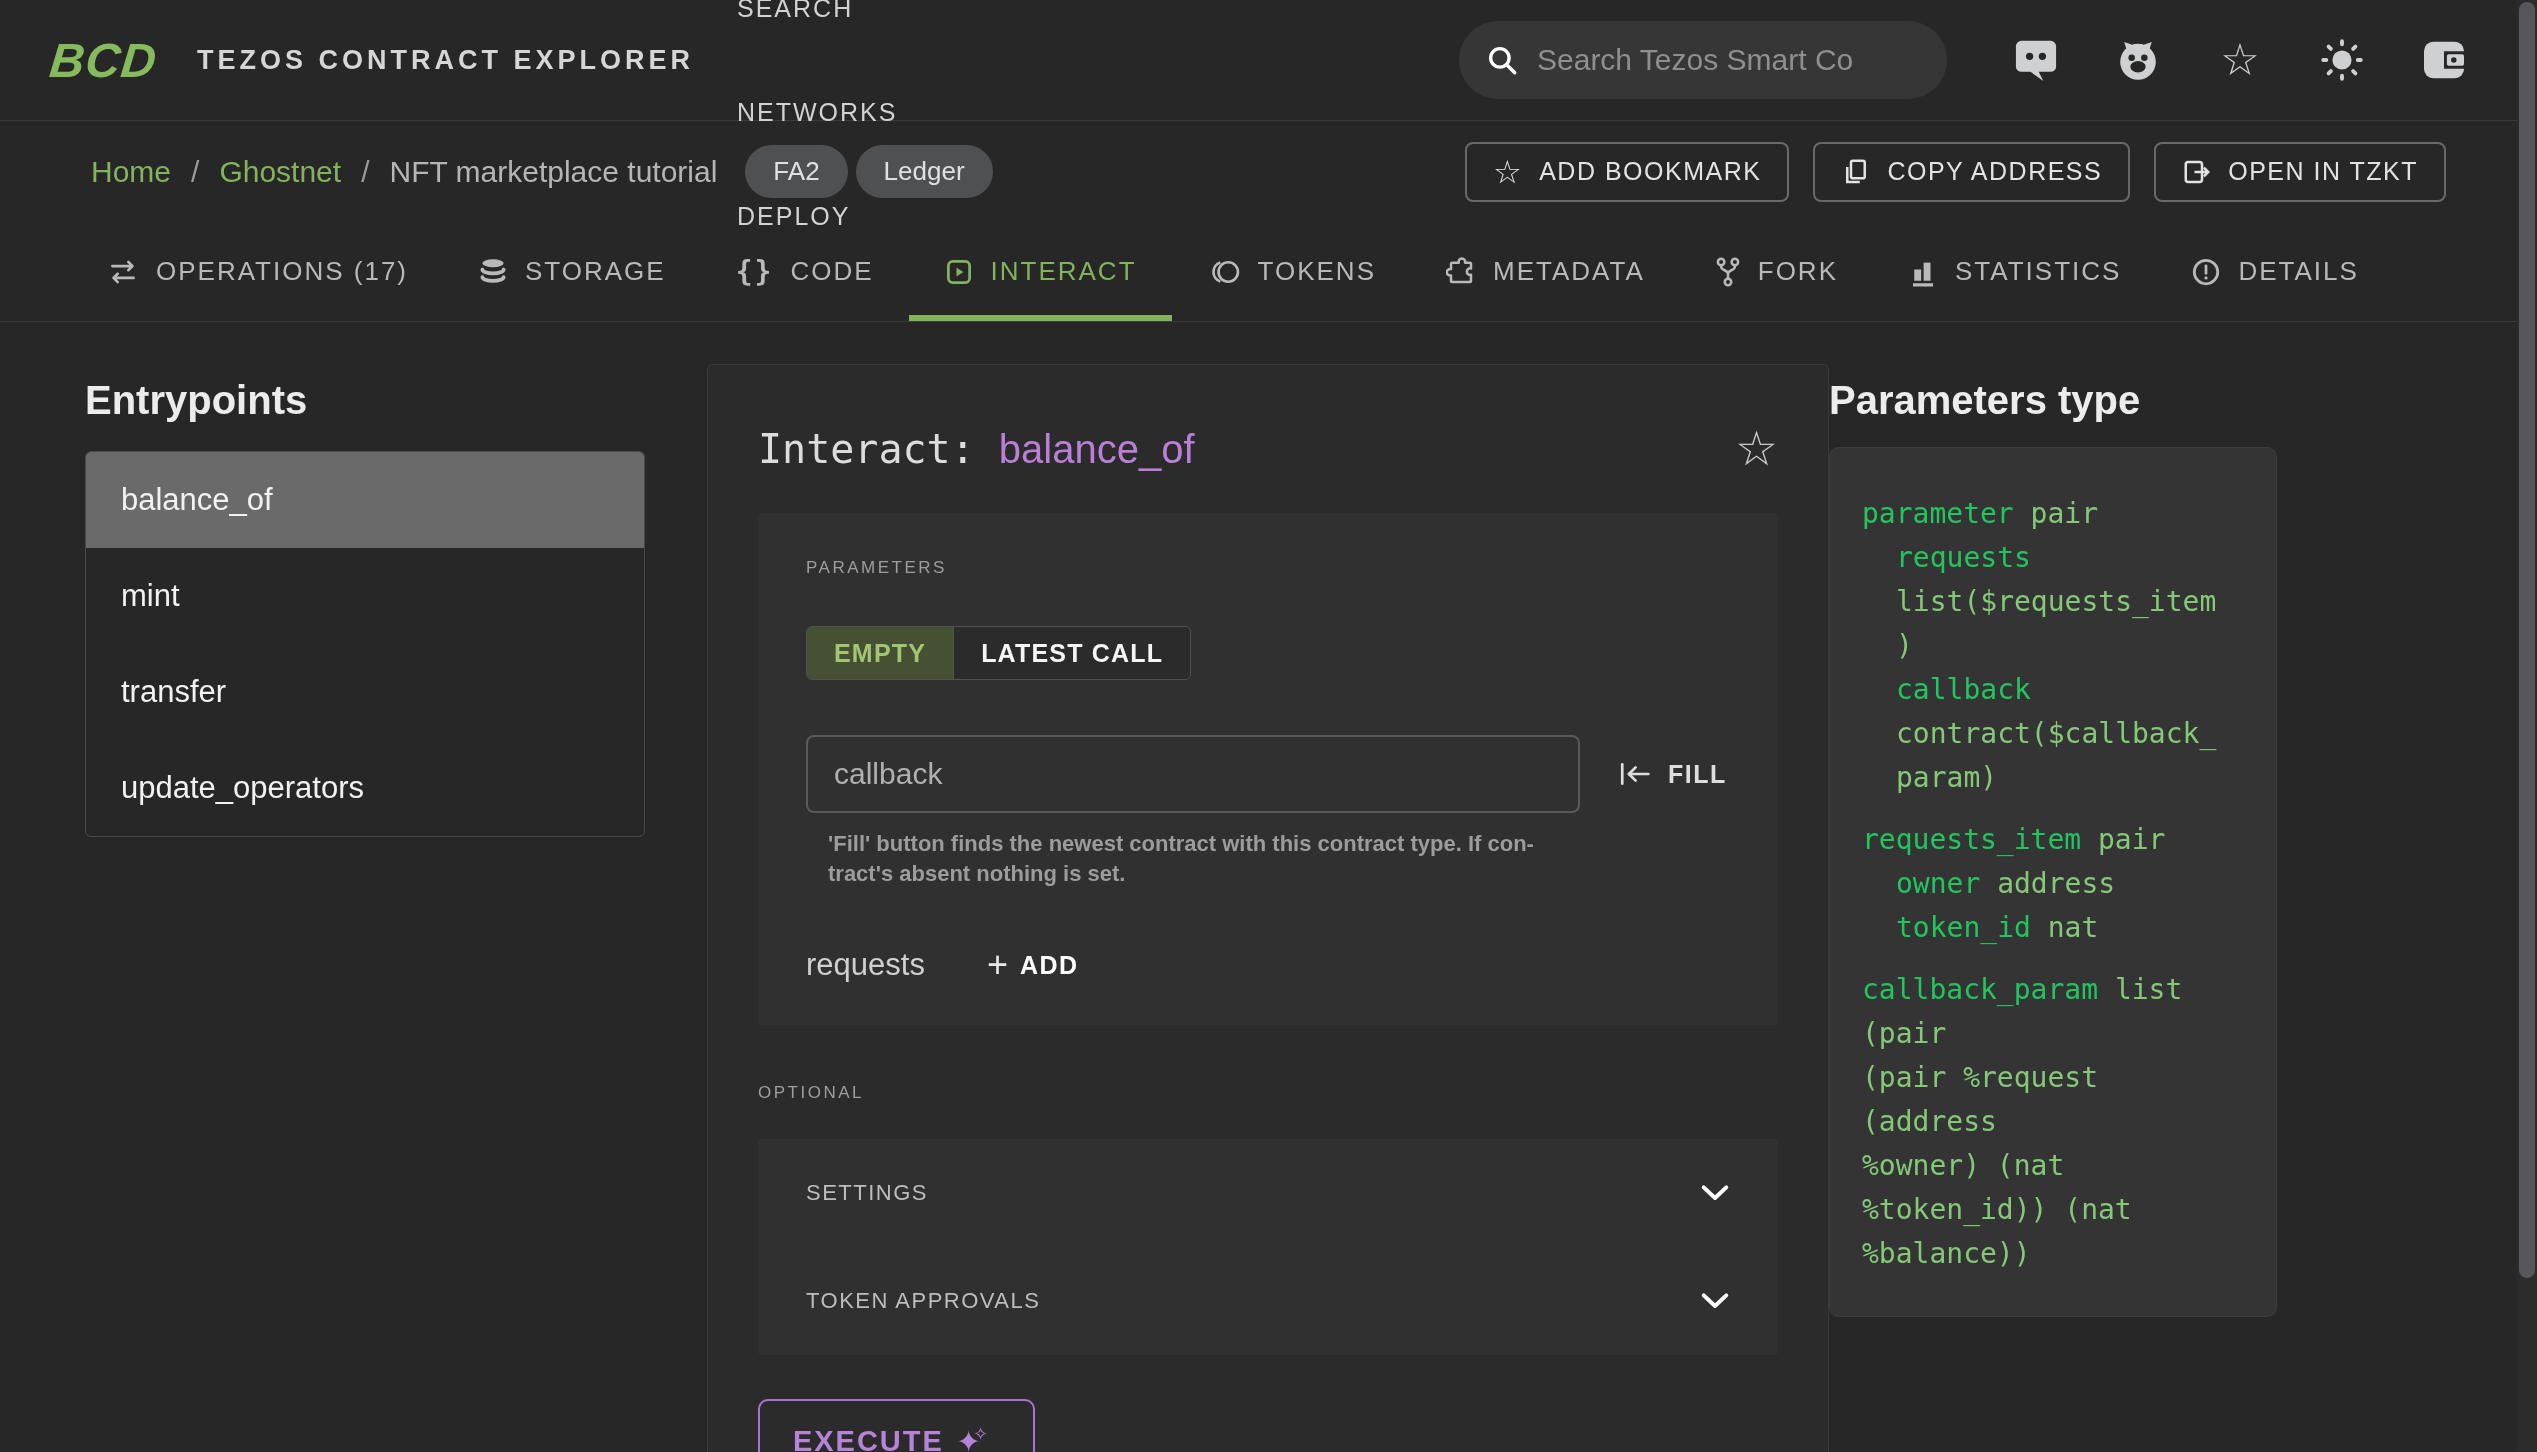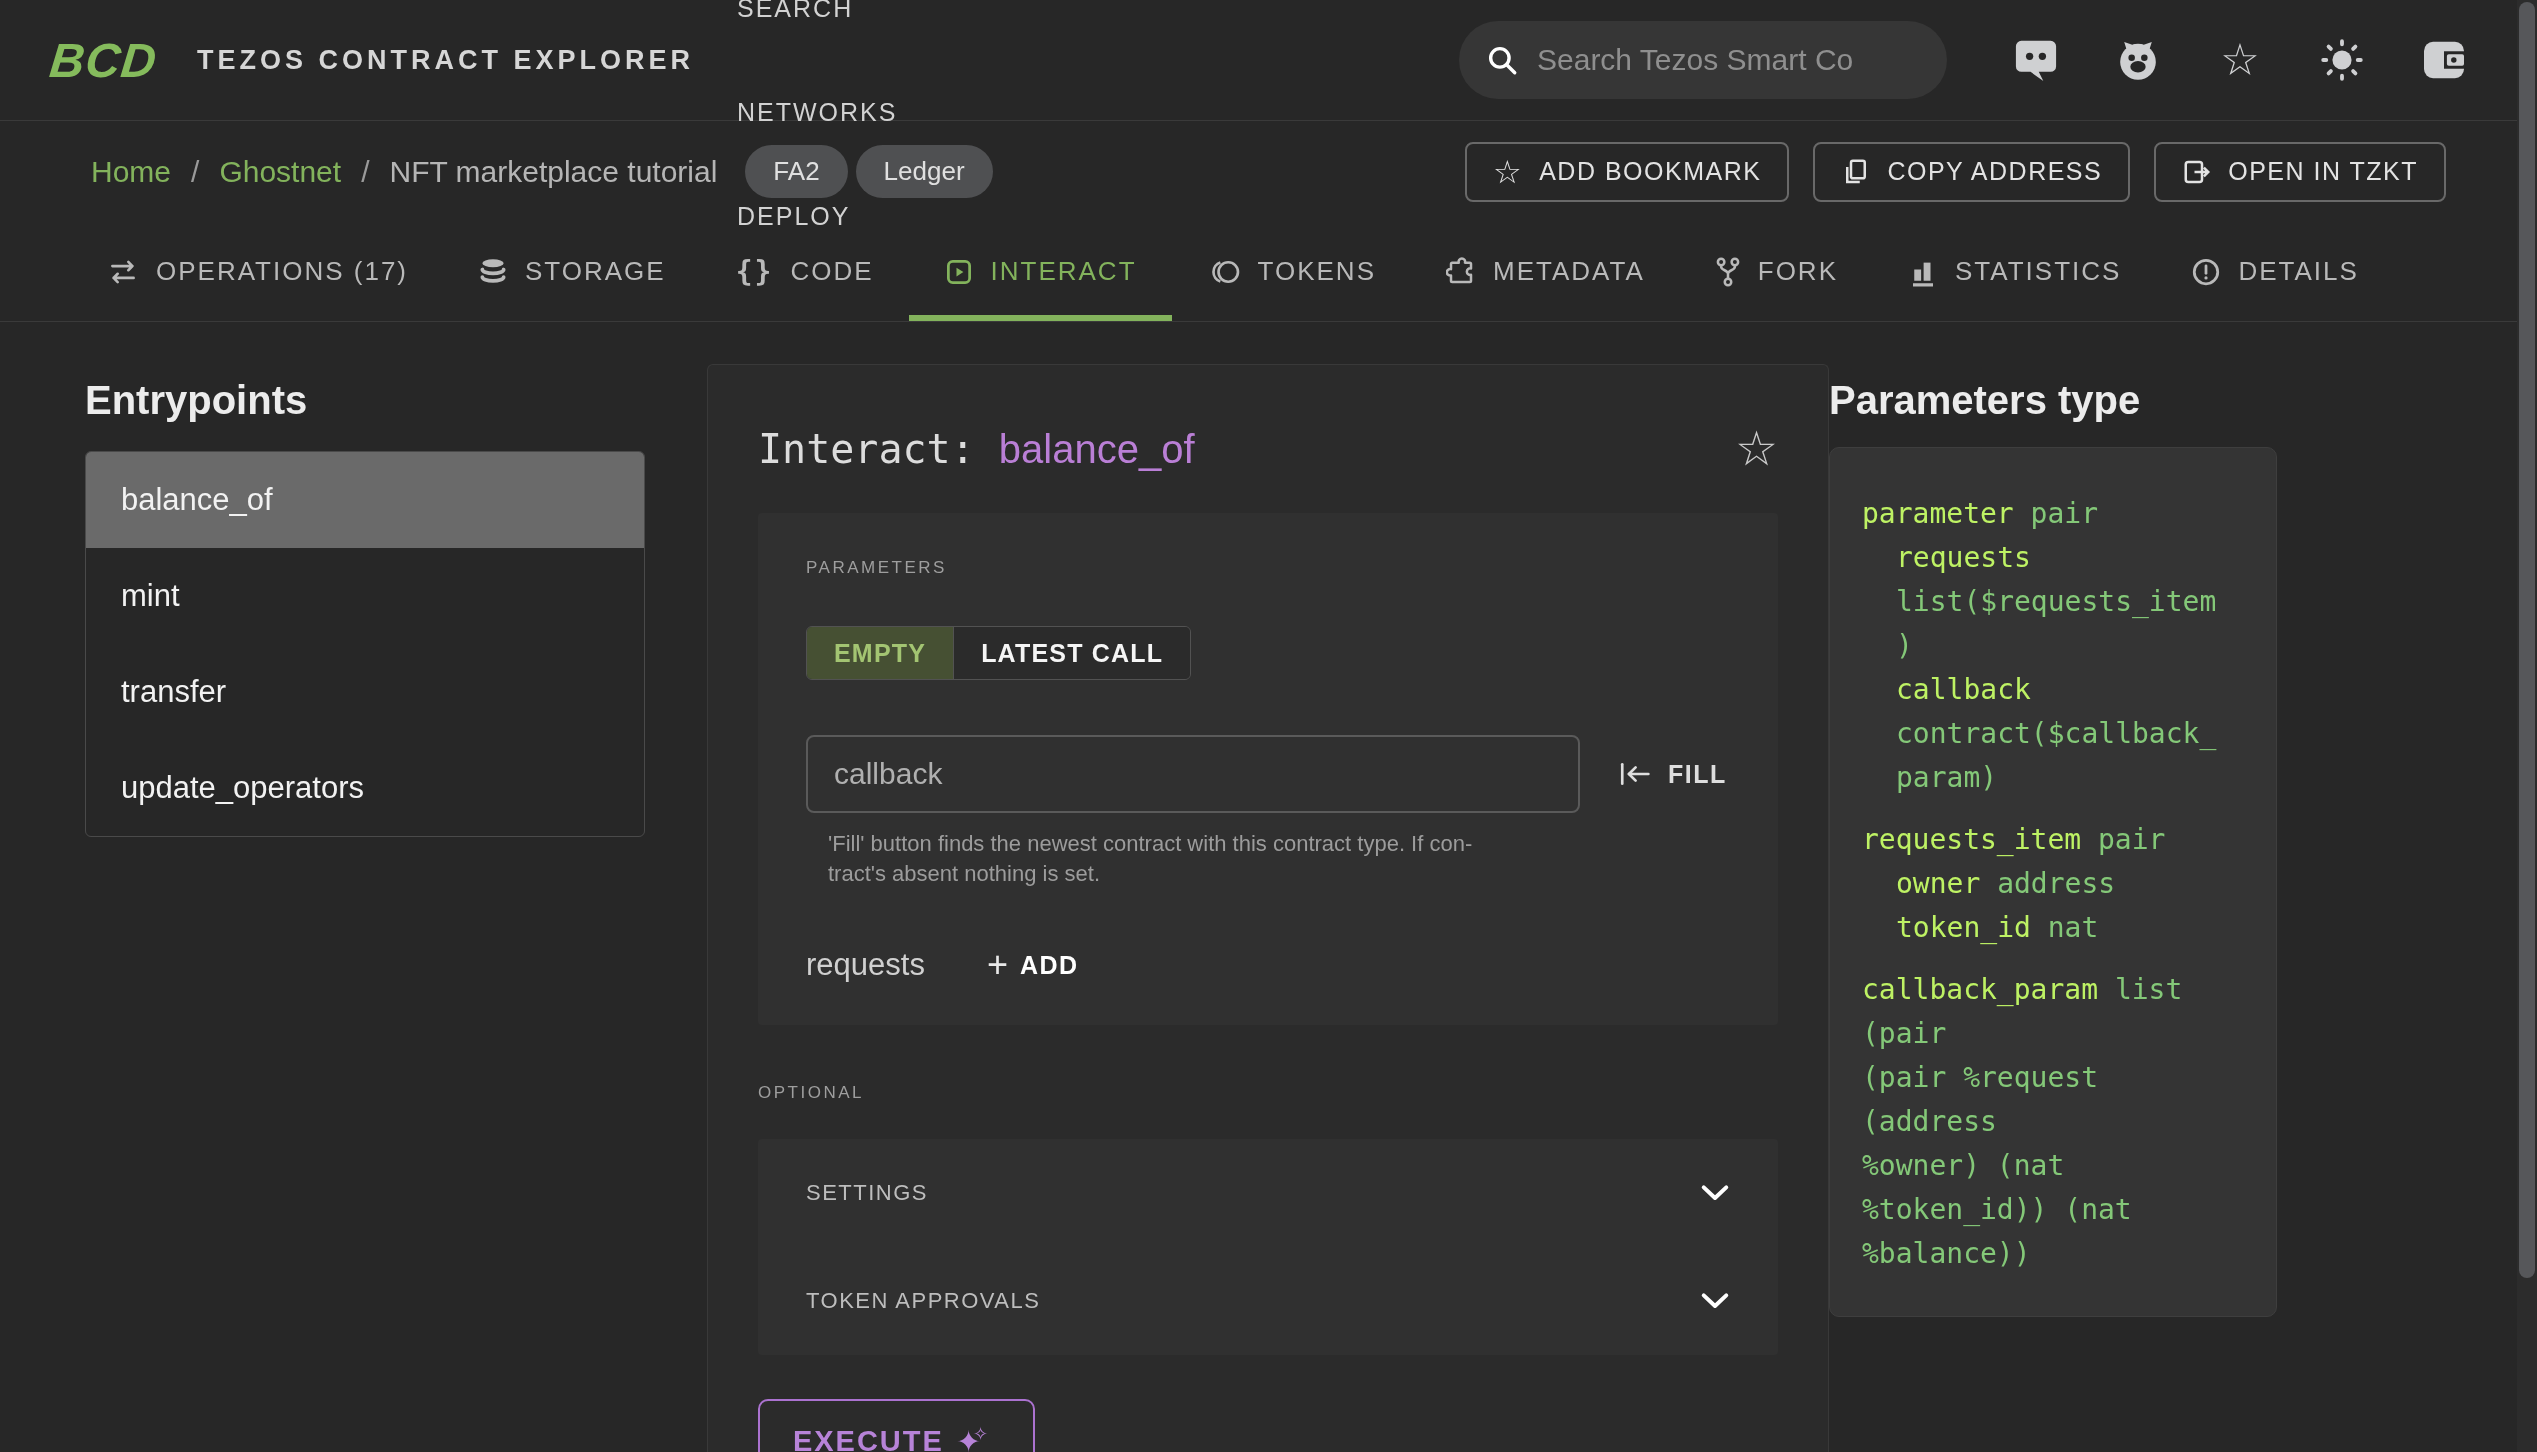--- a/index.html
+++ b/index.html
@@ -158,7 +158,7 @@
   }
   .code-line.ind1 { padding-left:34px; }
   .code-line.gap { margin-top:18px; }
-  .tok-name { color:#bef264;text-align:center; }
+  .tok-name { color:#22c55e;text-align:center; }
   .tok-type { color:#84c878; }
 
   

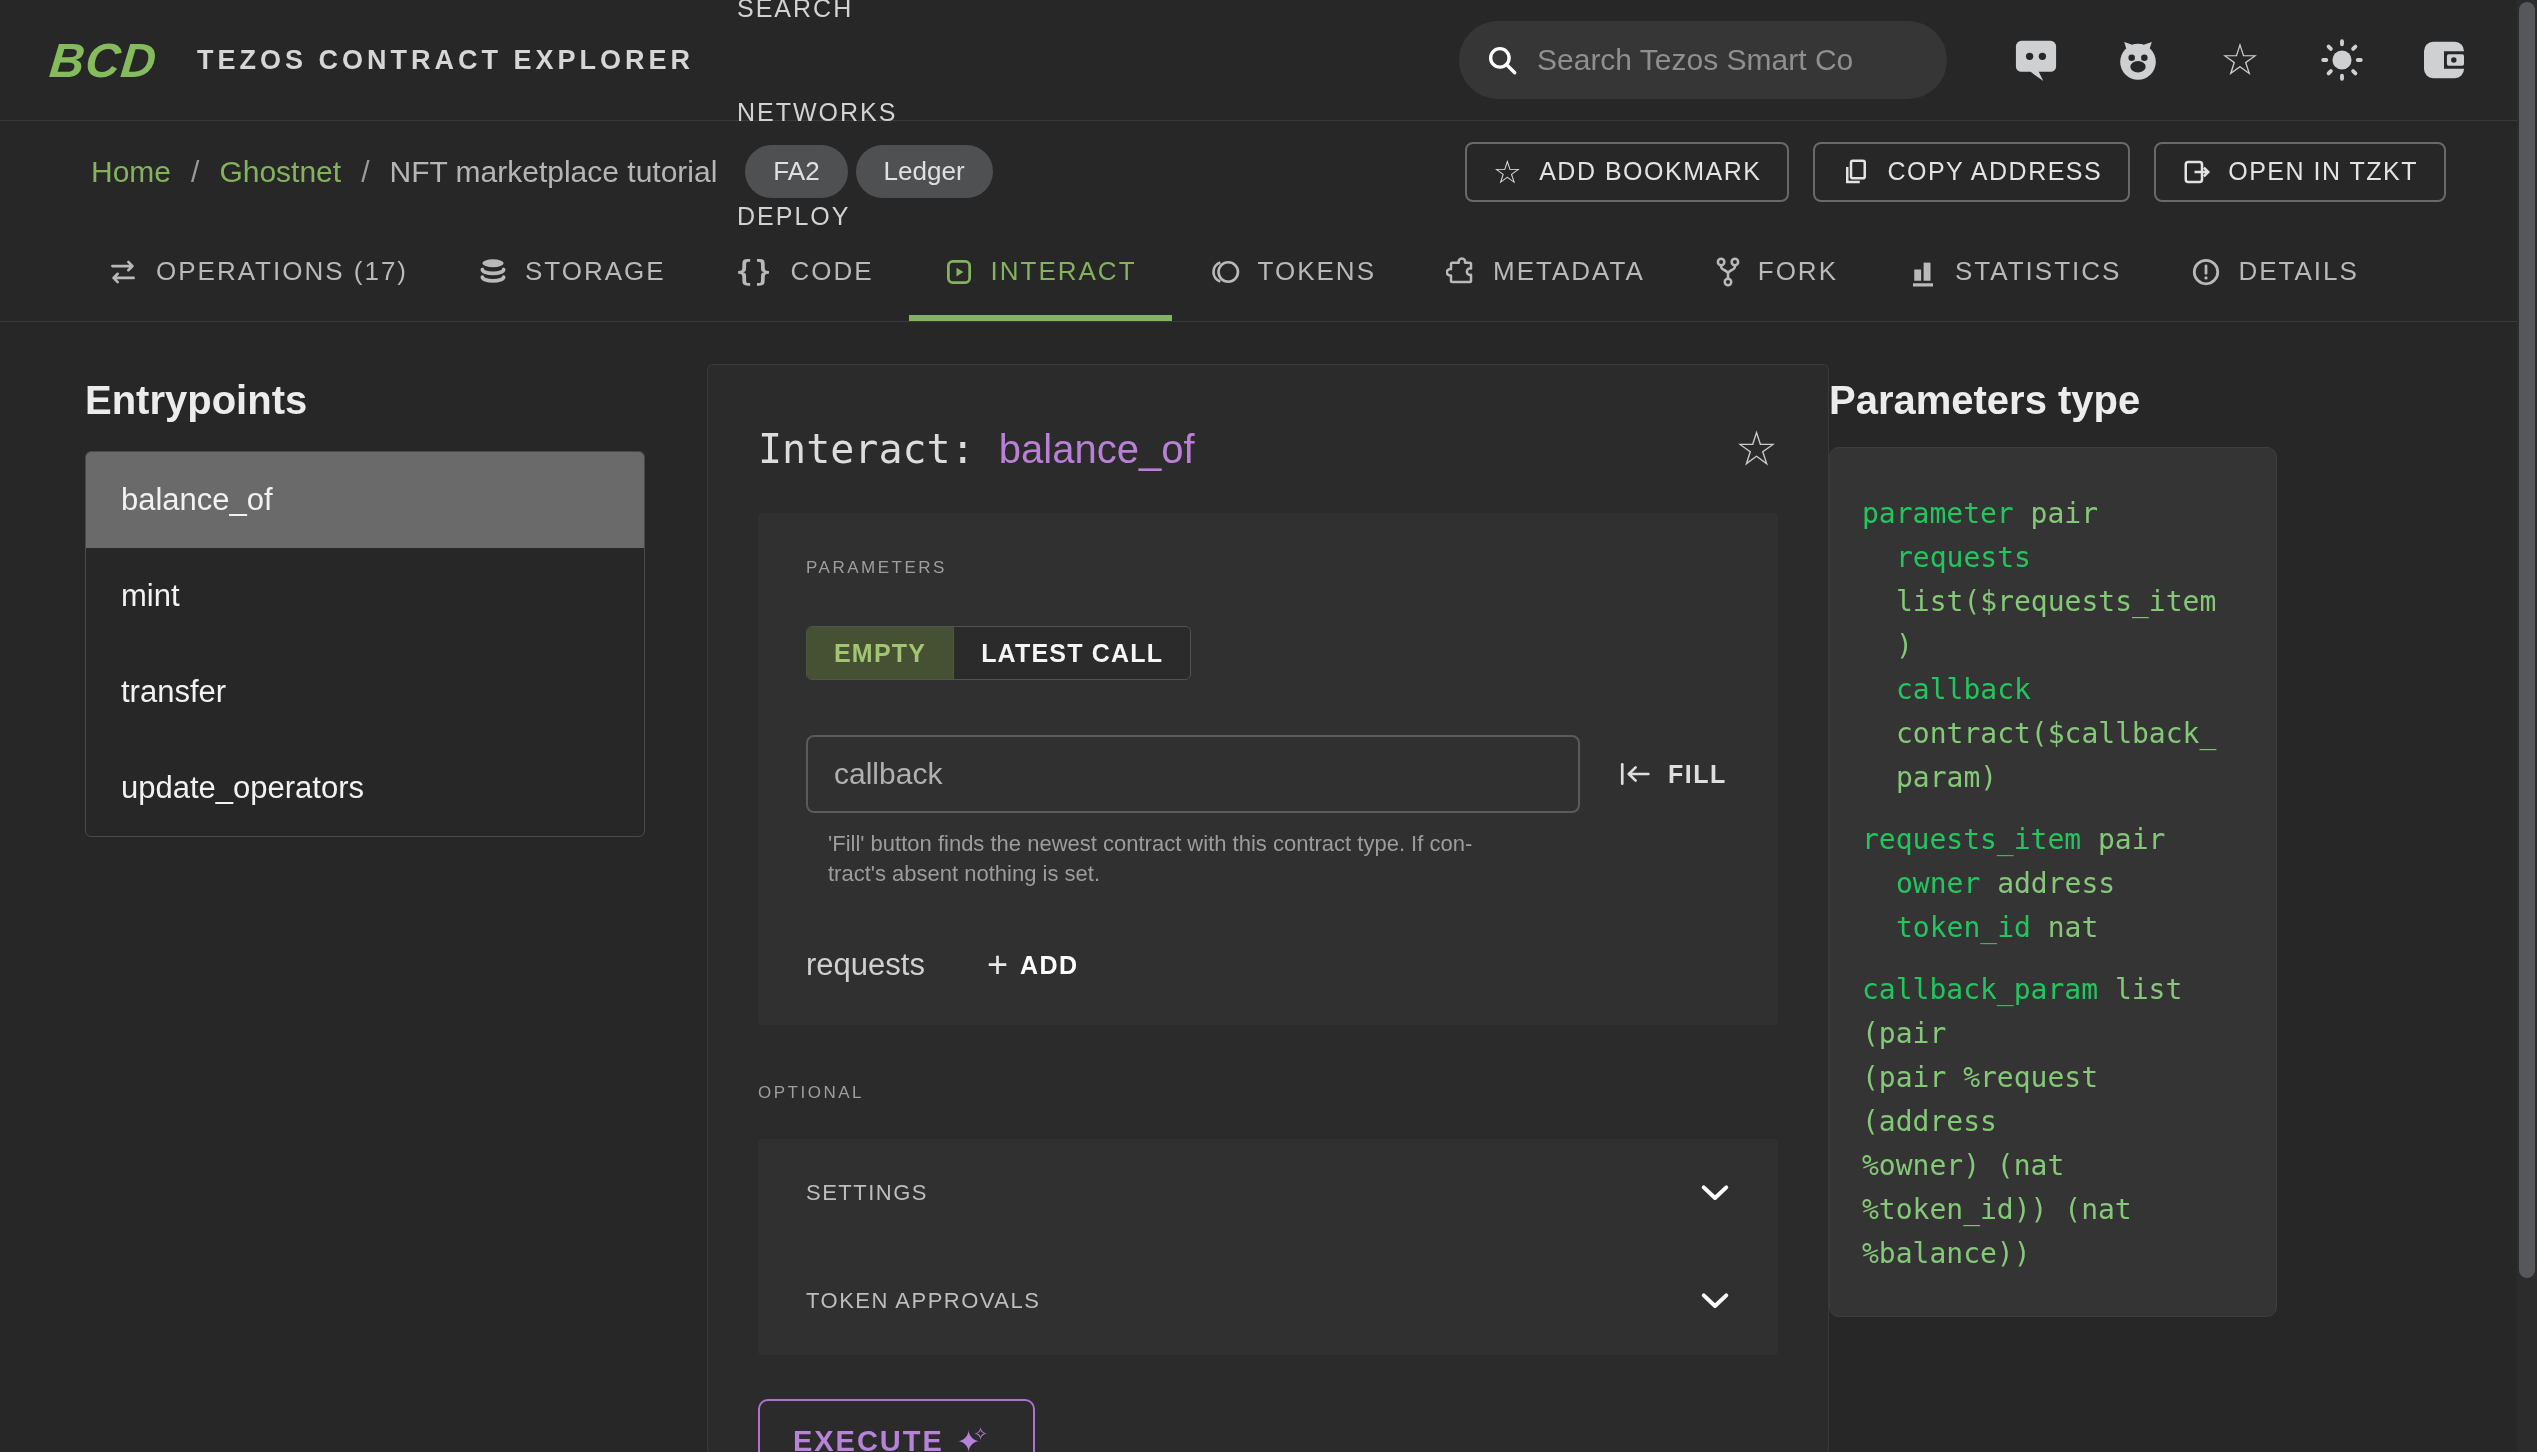--- a/index.html
+++ b/index.html
@@ -120,7 +120,7 @@
     background:none; border:none; cursor:pointer;
     font-family:"Liberation Sans","DejaVu Sans",sans-serif;
   }
-  .hint { margin:16px 0 11px 22px; font-size:22px; line-height:30px; color:#9c9c9c; white-space:nowrap; }
+  .hint { margin:16px 0 11px 22px; font-size:22px; line-height:30px; color:#9c9c9c; white-space:nowrap;font-weight:bold; }
 
   .requests-row { margin-top:58px; display:flex; align-items:center; }
   .requests-label { font-size:31px; color:#d0d0d0; }

